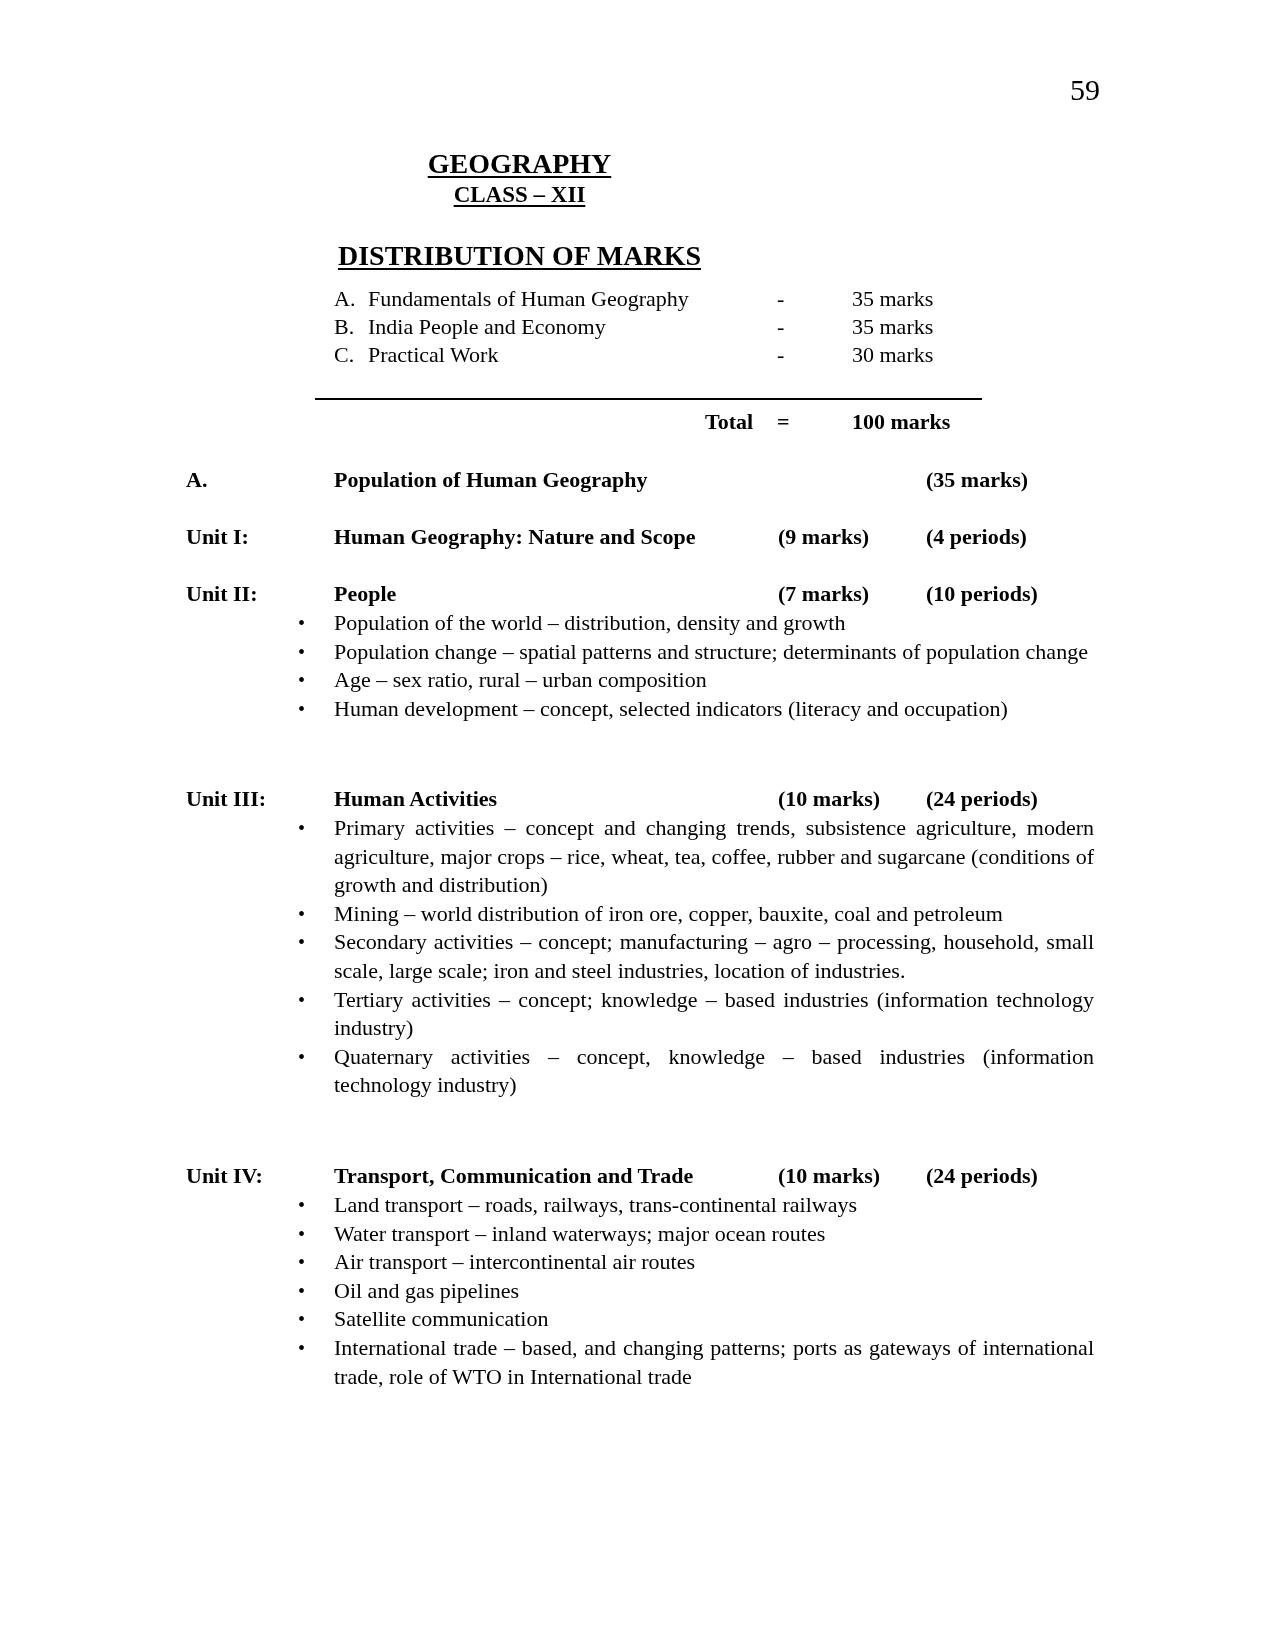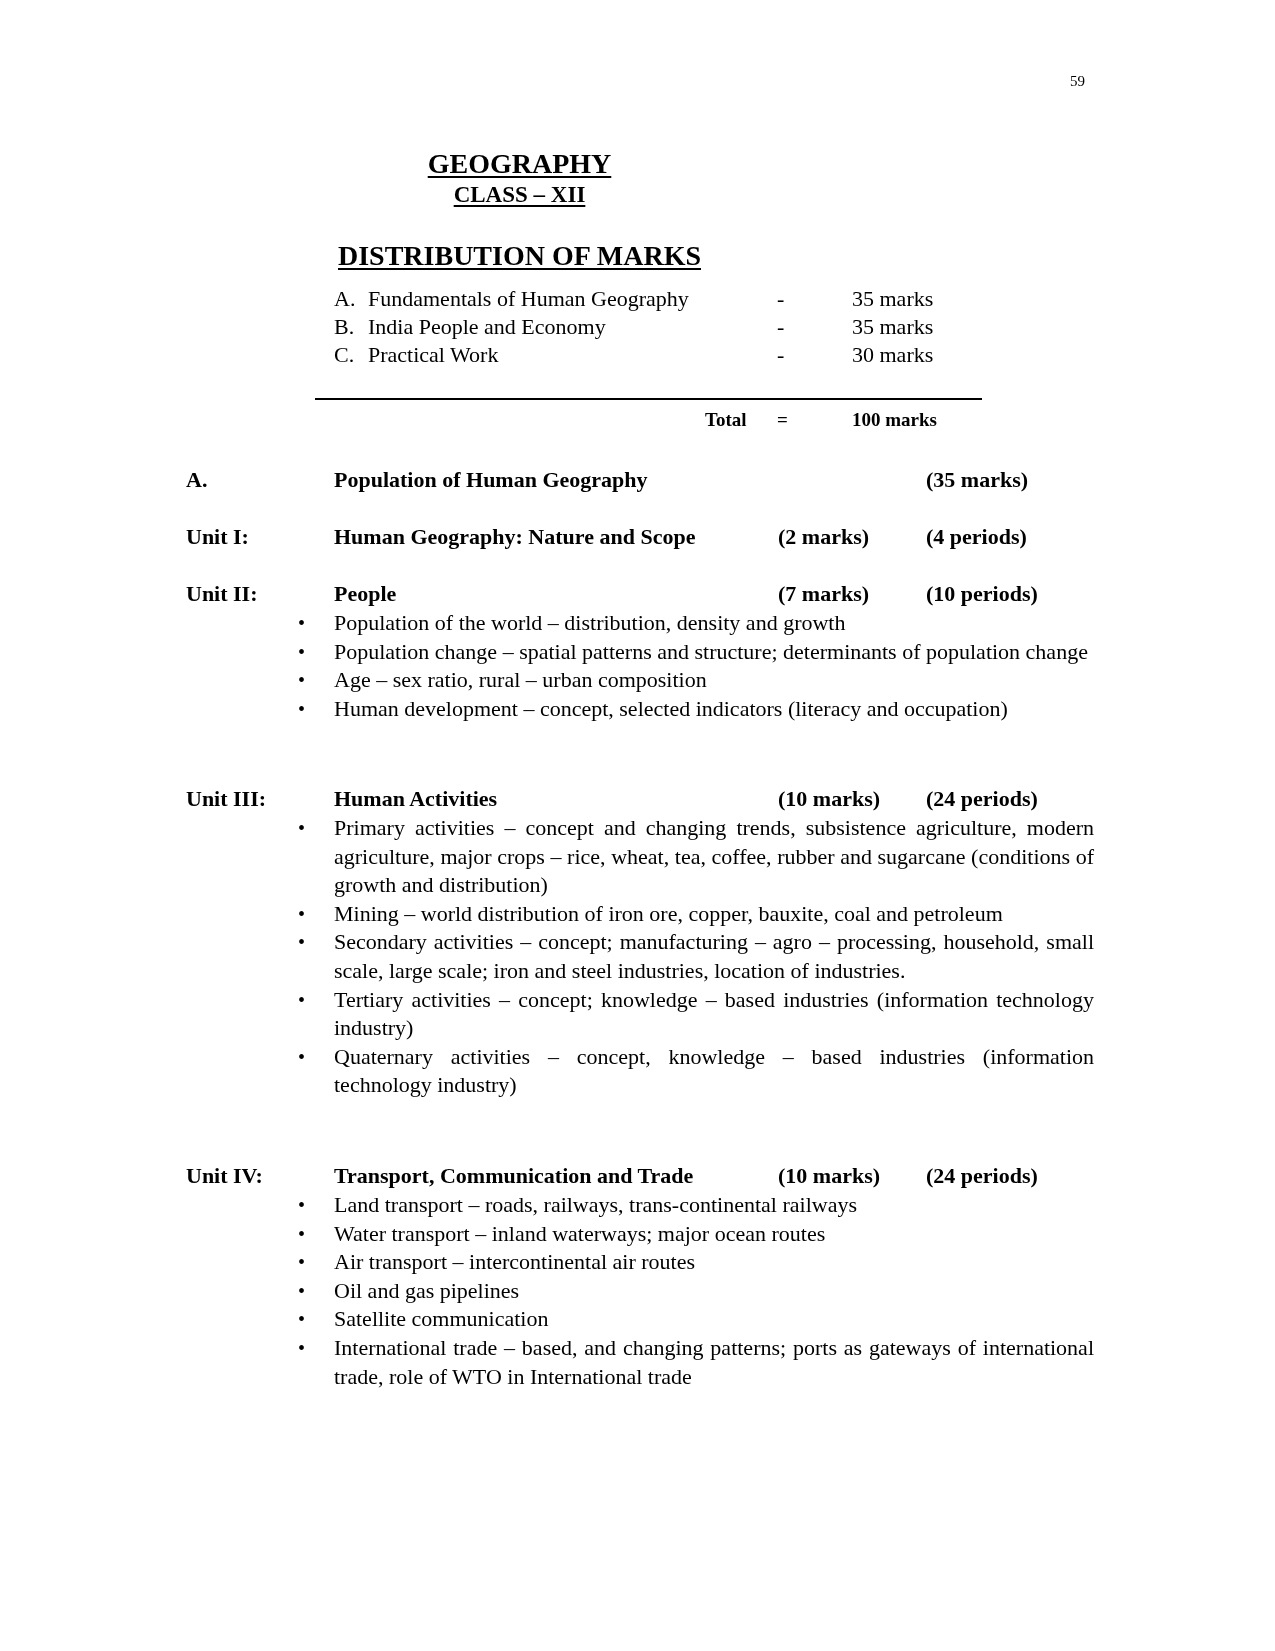--- a/index.html
+++ b/index.html
@@ -9,7 +9,7 @@
     color: #000000; font-size: 22px;
   }
   .abs { position: absolute; }
-  .page-number { left: 1070px; top: 73px; font-size: 15px; }
+  .page-number { left: 1070px; top: 73px; font-size: 30px; }
   .title-block { left: 0; width: 1039px; text-align: center; }
   .title { top: 148px; font-size: 28px; font-weight: bold; }
   .title span, .subtitle span, .dist span { text-decoration: underline; text-underline-offset: 3px; }

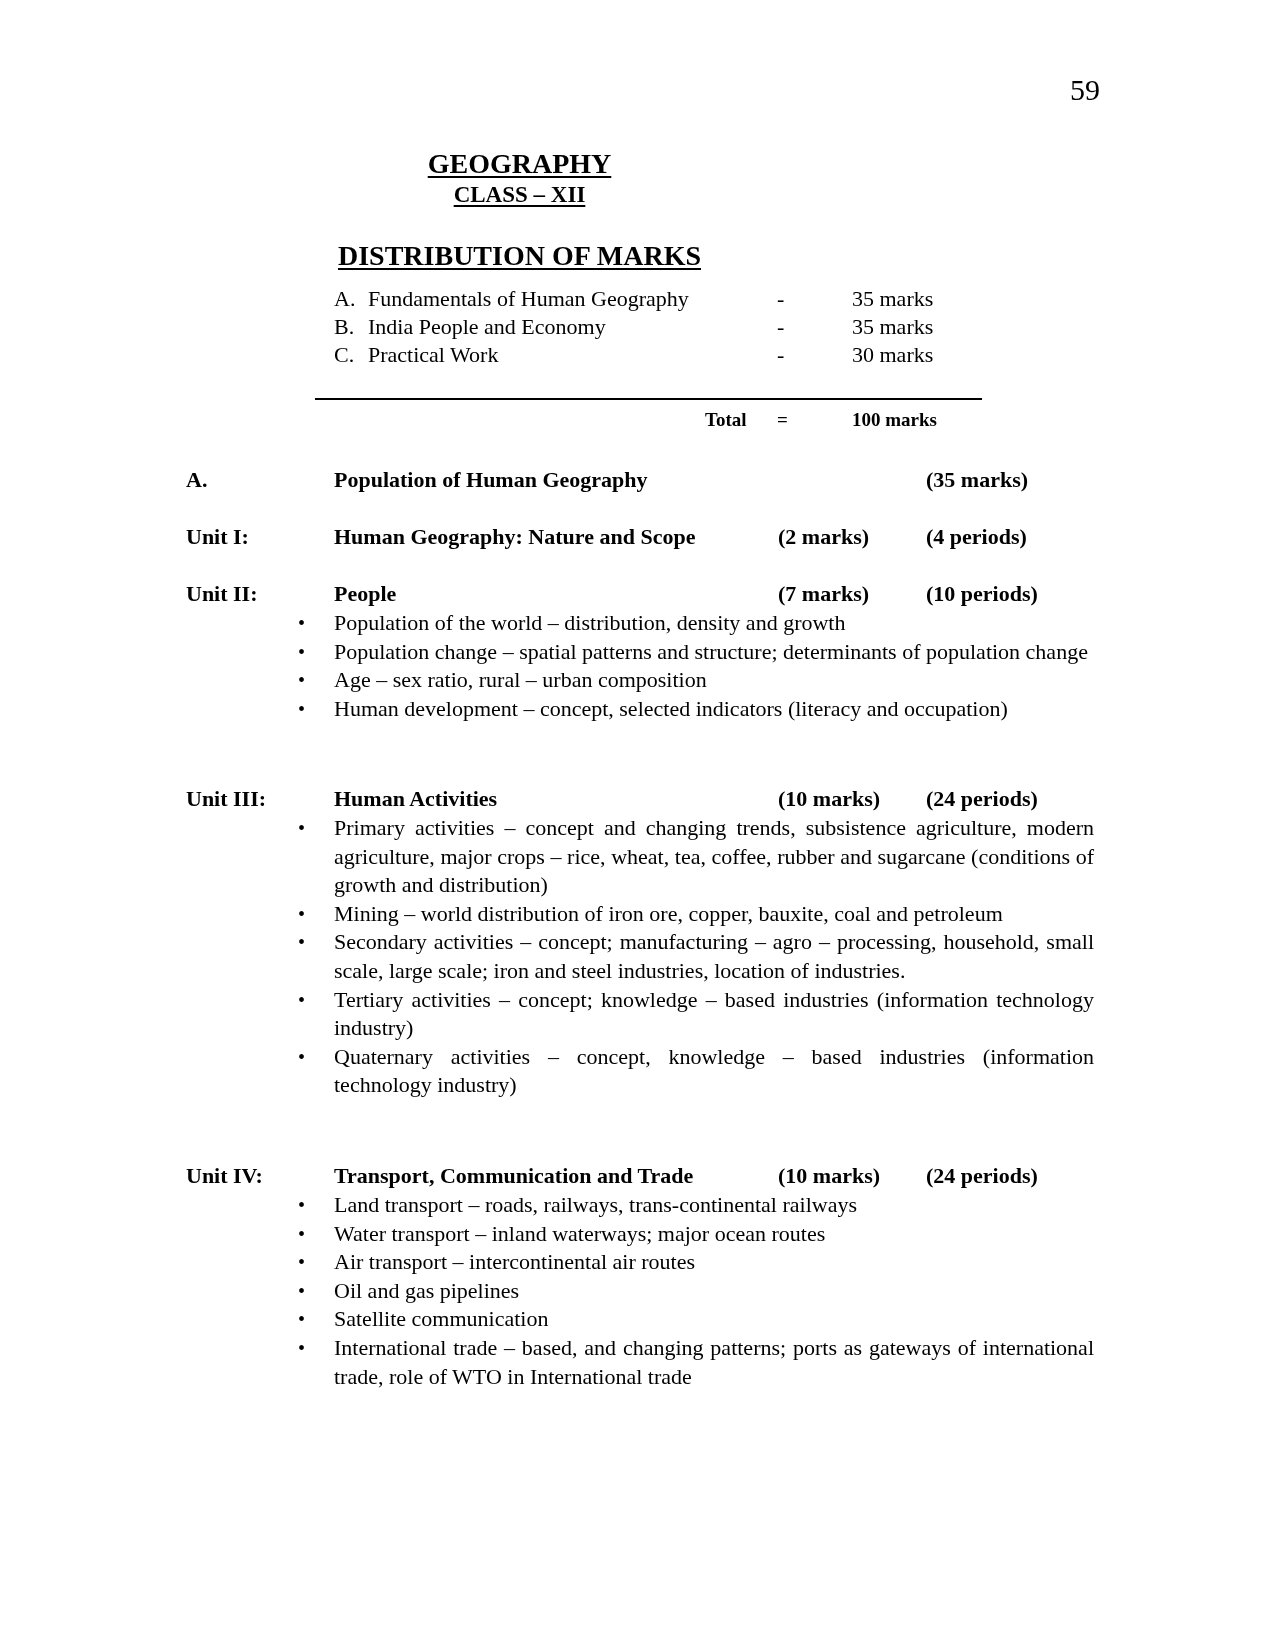--- a/index.html
+++ b/index.html
@@ -24,7 +24,7 @@
 
   .rule { left: 315px; top: 398px; width: 667px; height: 2px; background: #000; }
 
-  .total-row { top: 409px; font-weight: bold; font-size: 19px; left: 0; width: 1275px; height: 28px; }
+  .total-row { top: 409px; font-weight: bold; font-size: 22px; left: 0; width: 1275px; height: 28px; }
   .total-row .t { position: absolute; left: 705px; }
   .total-row .eq { position: absolute; left: 777px; }
   .total-row .v { position: absolute; left: 852px; }

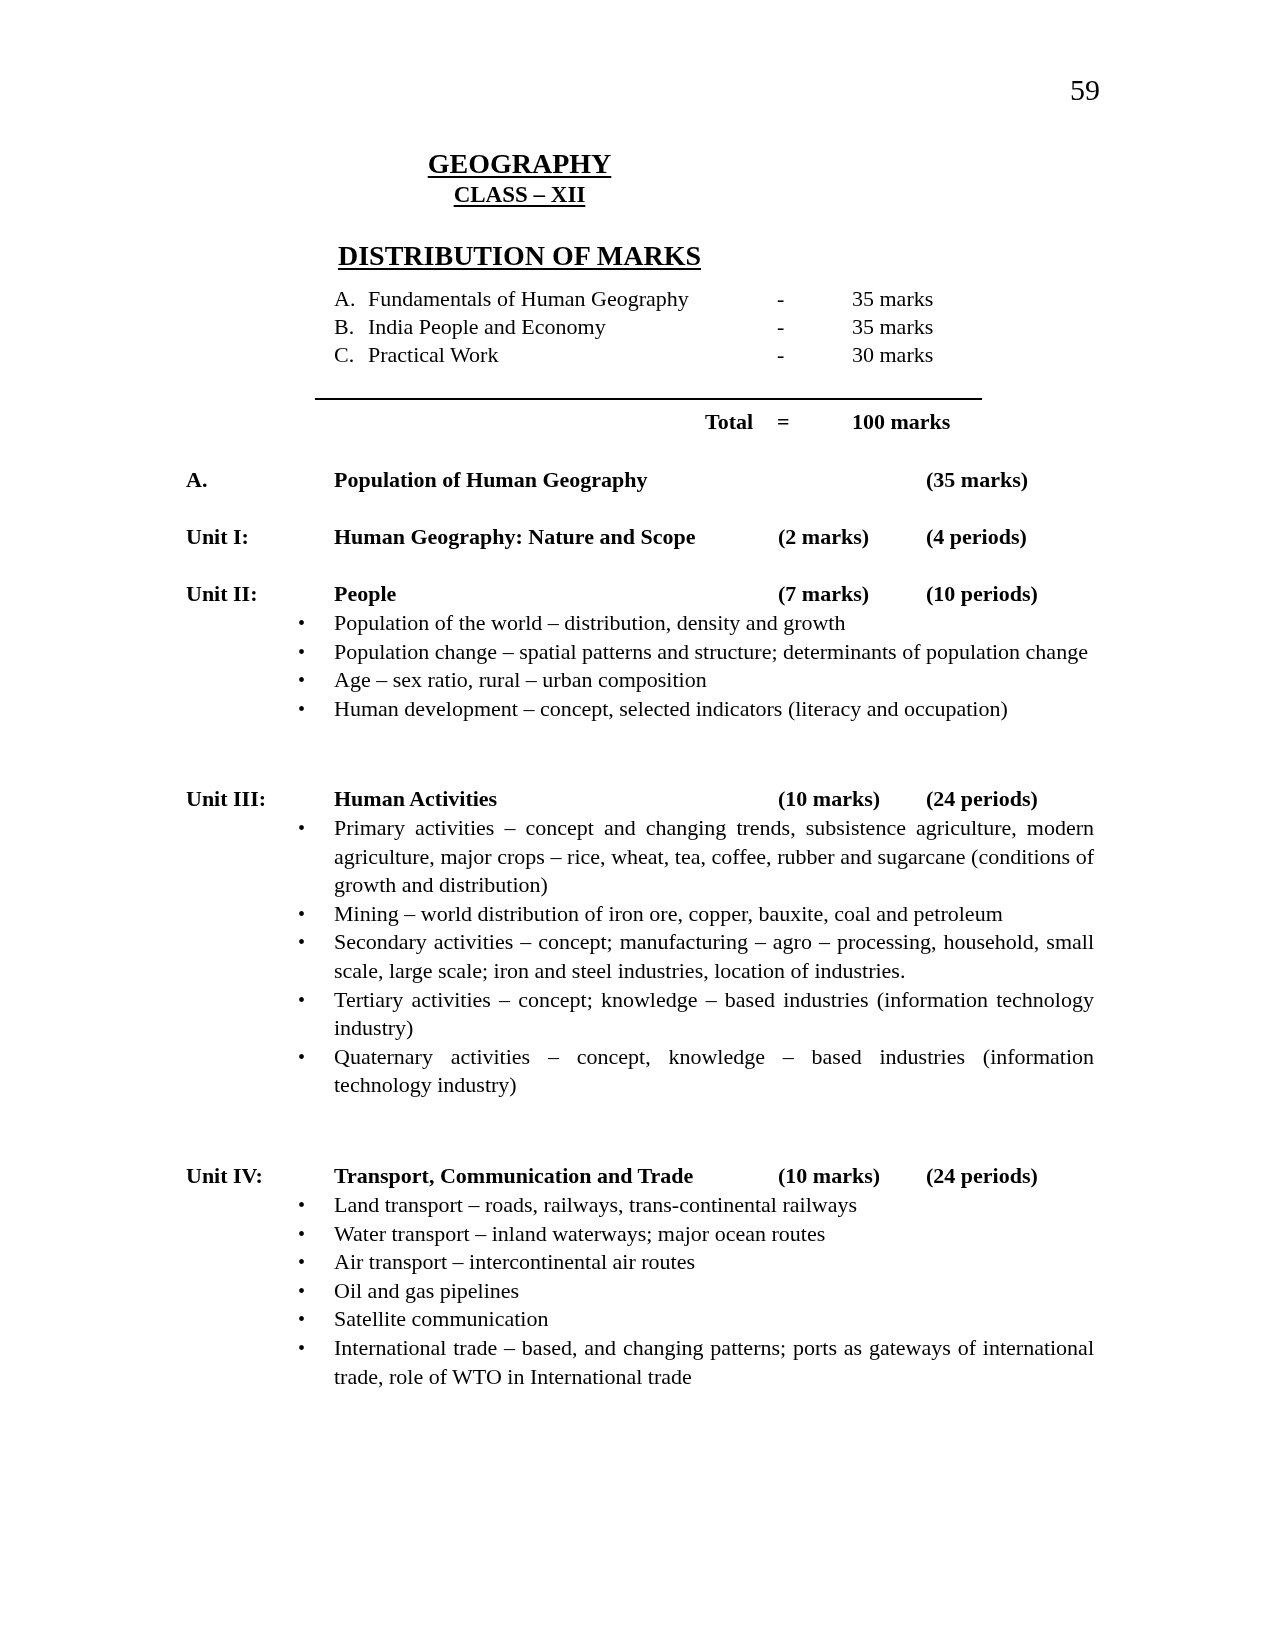--- a/index.html
+++ b/index.html
@@ -81,7 +81,7 @@
 <div class="abs head-row" style="top:524px">
   <span class="code">Unit I:</span>
   <span class="name">Human Geography: Nature and Scope</span>
-  <span class="marks">(2 marks)</span>
+  <span class="marks">(9 marks)</span>
   <span class="periods">(4 periods)</span>
 </div>
 

